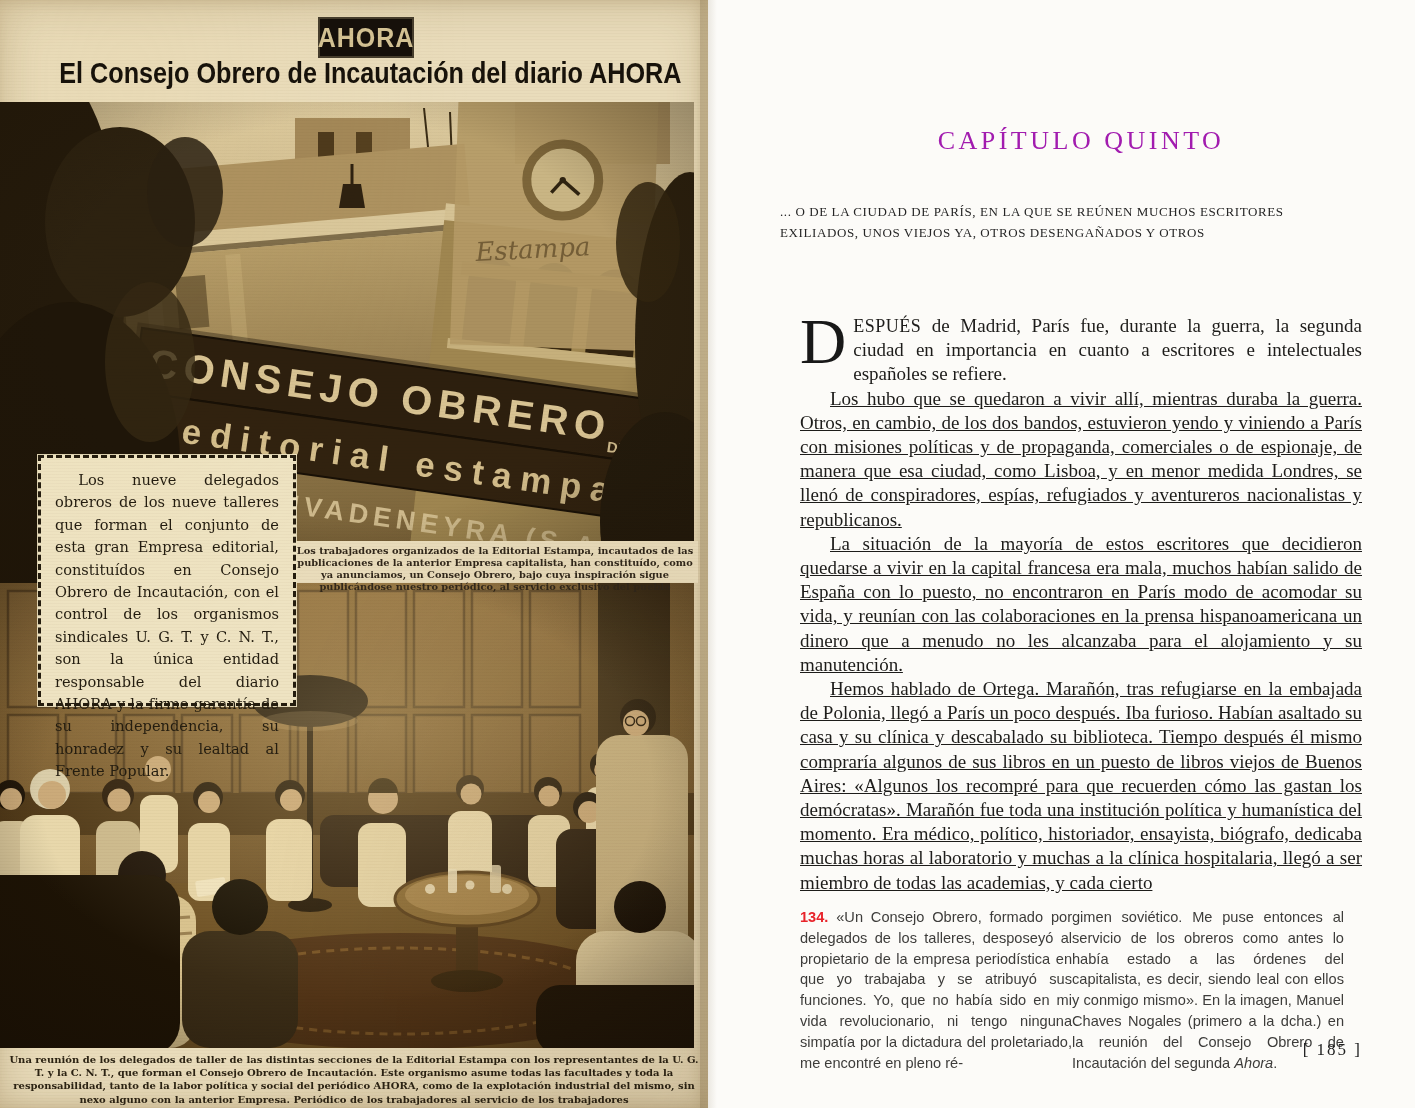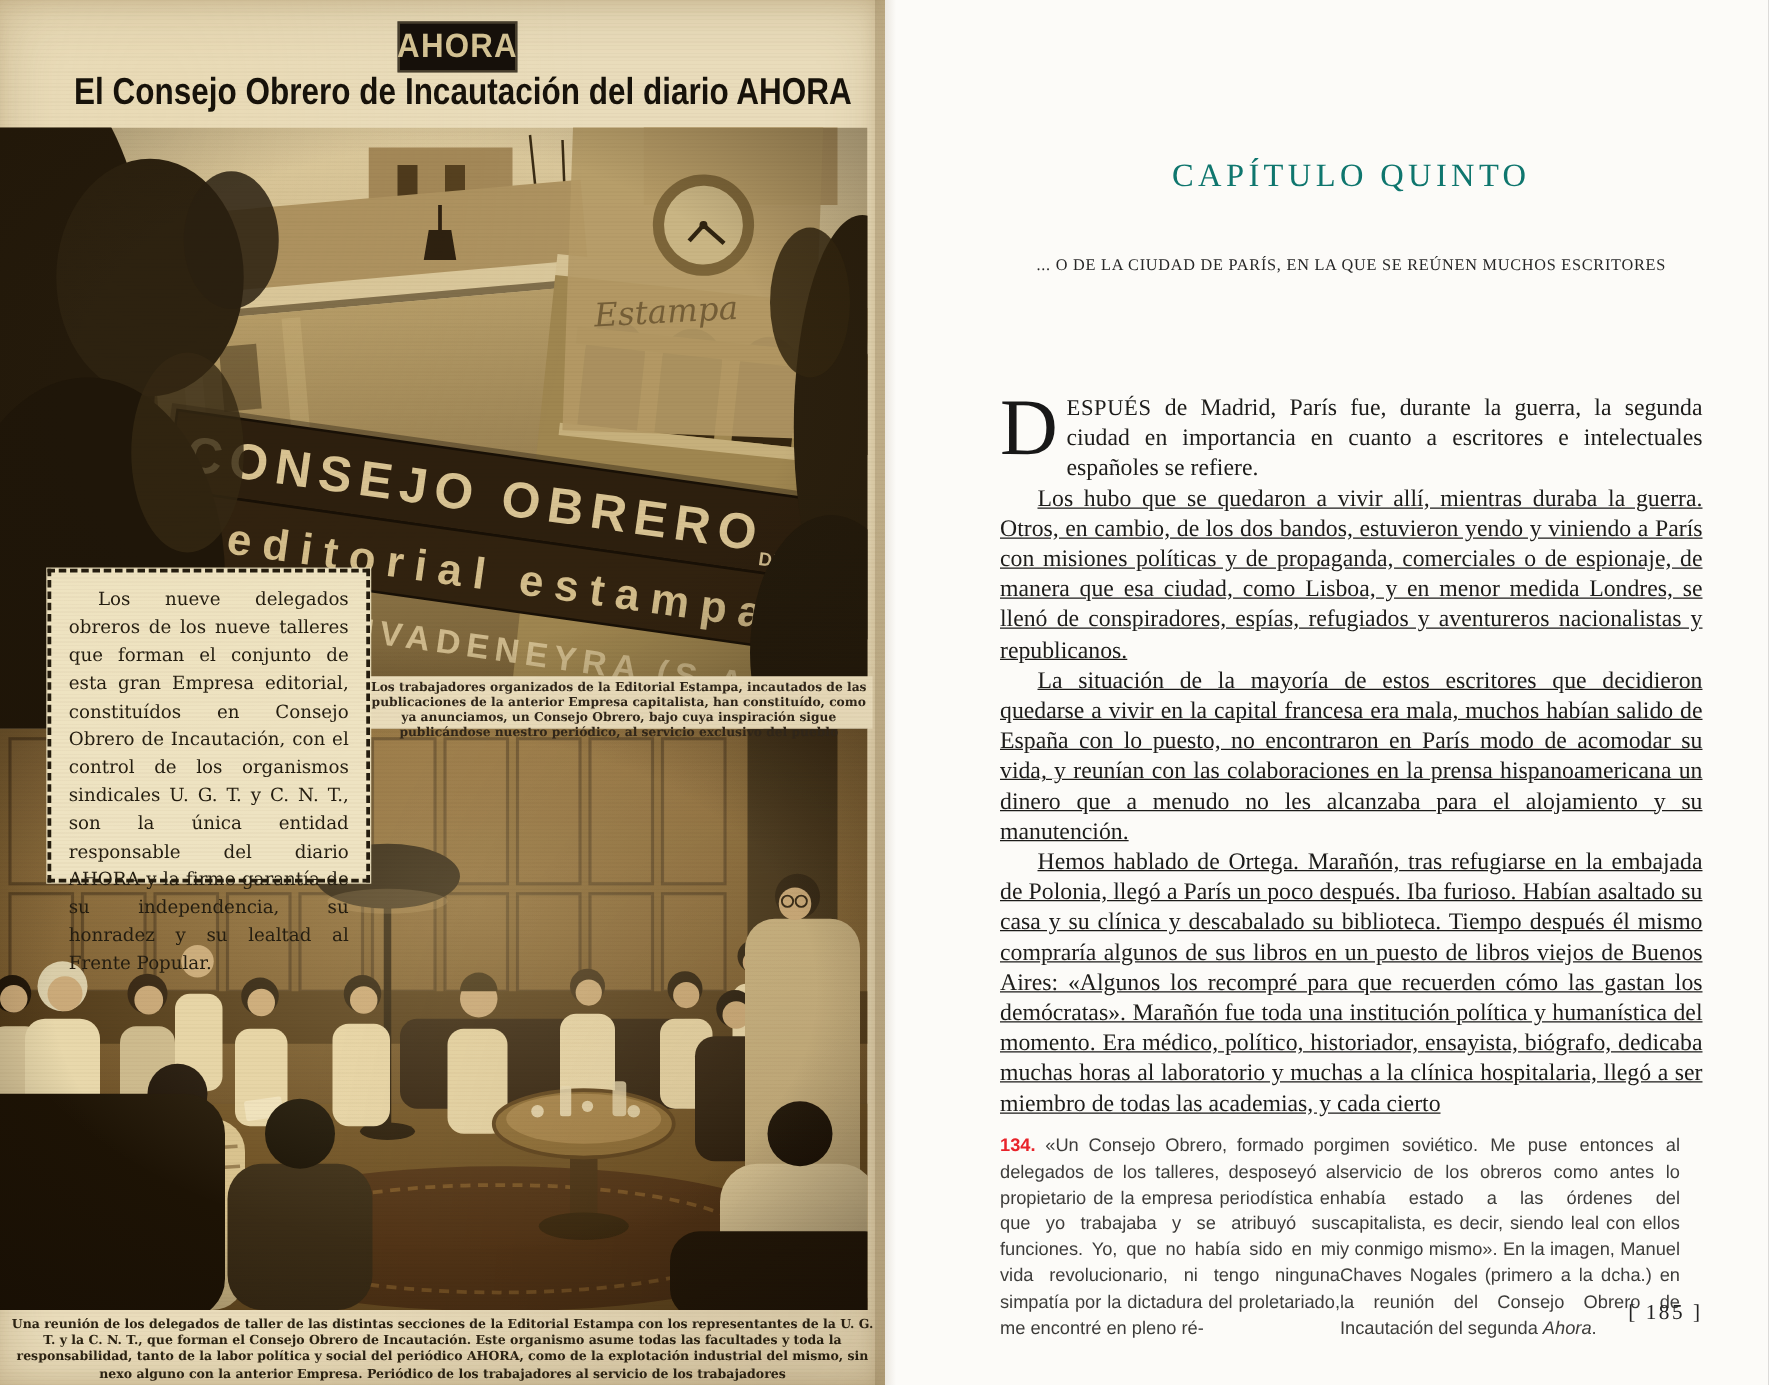--- a/index.html
+++ b/index.html
@@ -70,7 +70,7 @@
   }
   .chapter-title{
     position:absolute;left:92px;top:126px;width:562px;text-align:center;
-    font-size:26px;letter-spacing:3.5px;color:#0f766e;
+    font-size:26px;letter-spacing:3.5px;color:#a21caf;
   }
   .chapter-subtitle{
     position:absolute;left:72px;top:201px;width:602px;text-align:center;

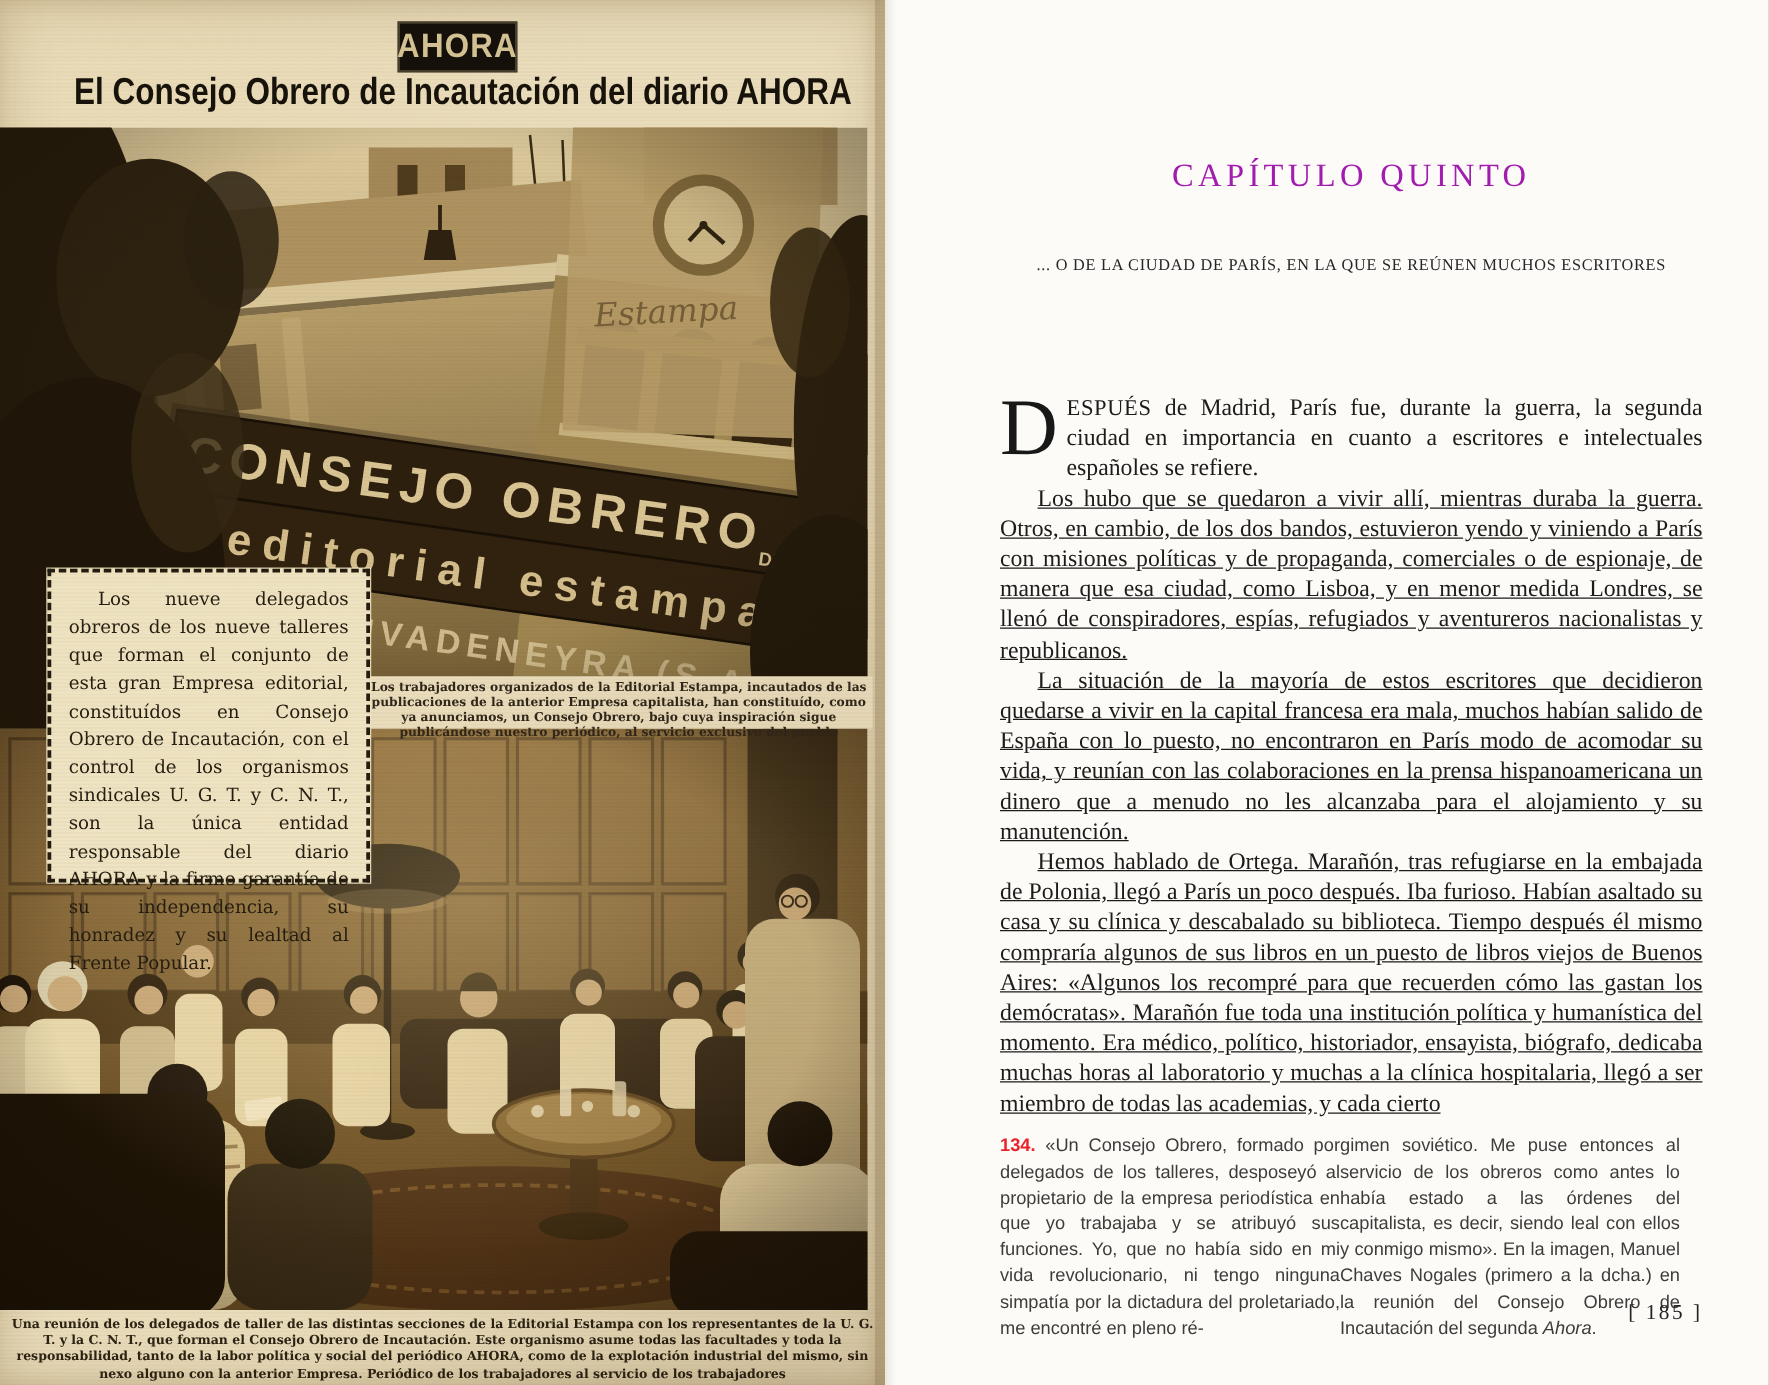--- a/index.html
+++ b/index.html
@@ -73,7 +73,7 @@
     font-size:26px;letter-spacing:3.5px;color:#a21caf;
   }
   .chapter-subtitle{
-    position:absolute;left:72px;top:201px;width:602px;text-align:center;
+    position:absolute;left:72px;top:201px;width:602px;text-align:left;
     font-size:13px;line-height:21px;letter-spacing:.6px;color:#262626;
   }
   .chapter-subtitle span{display:block;}

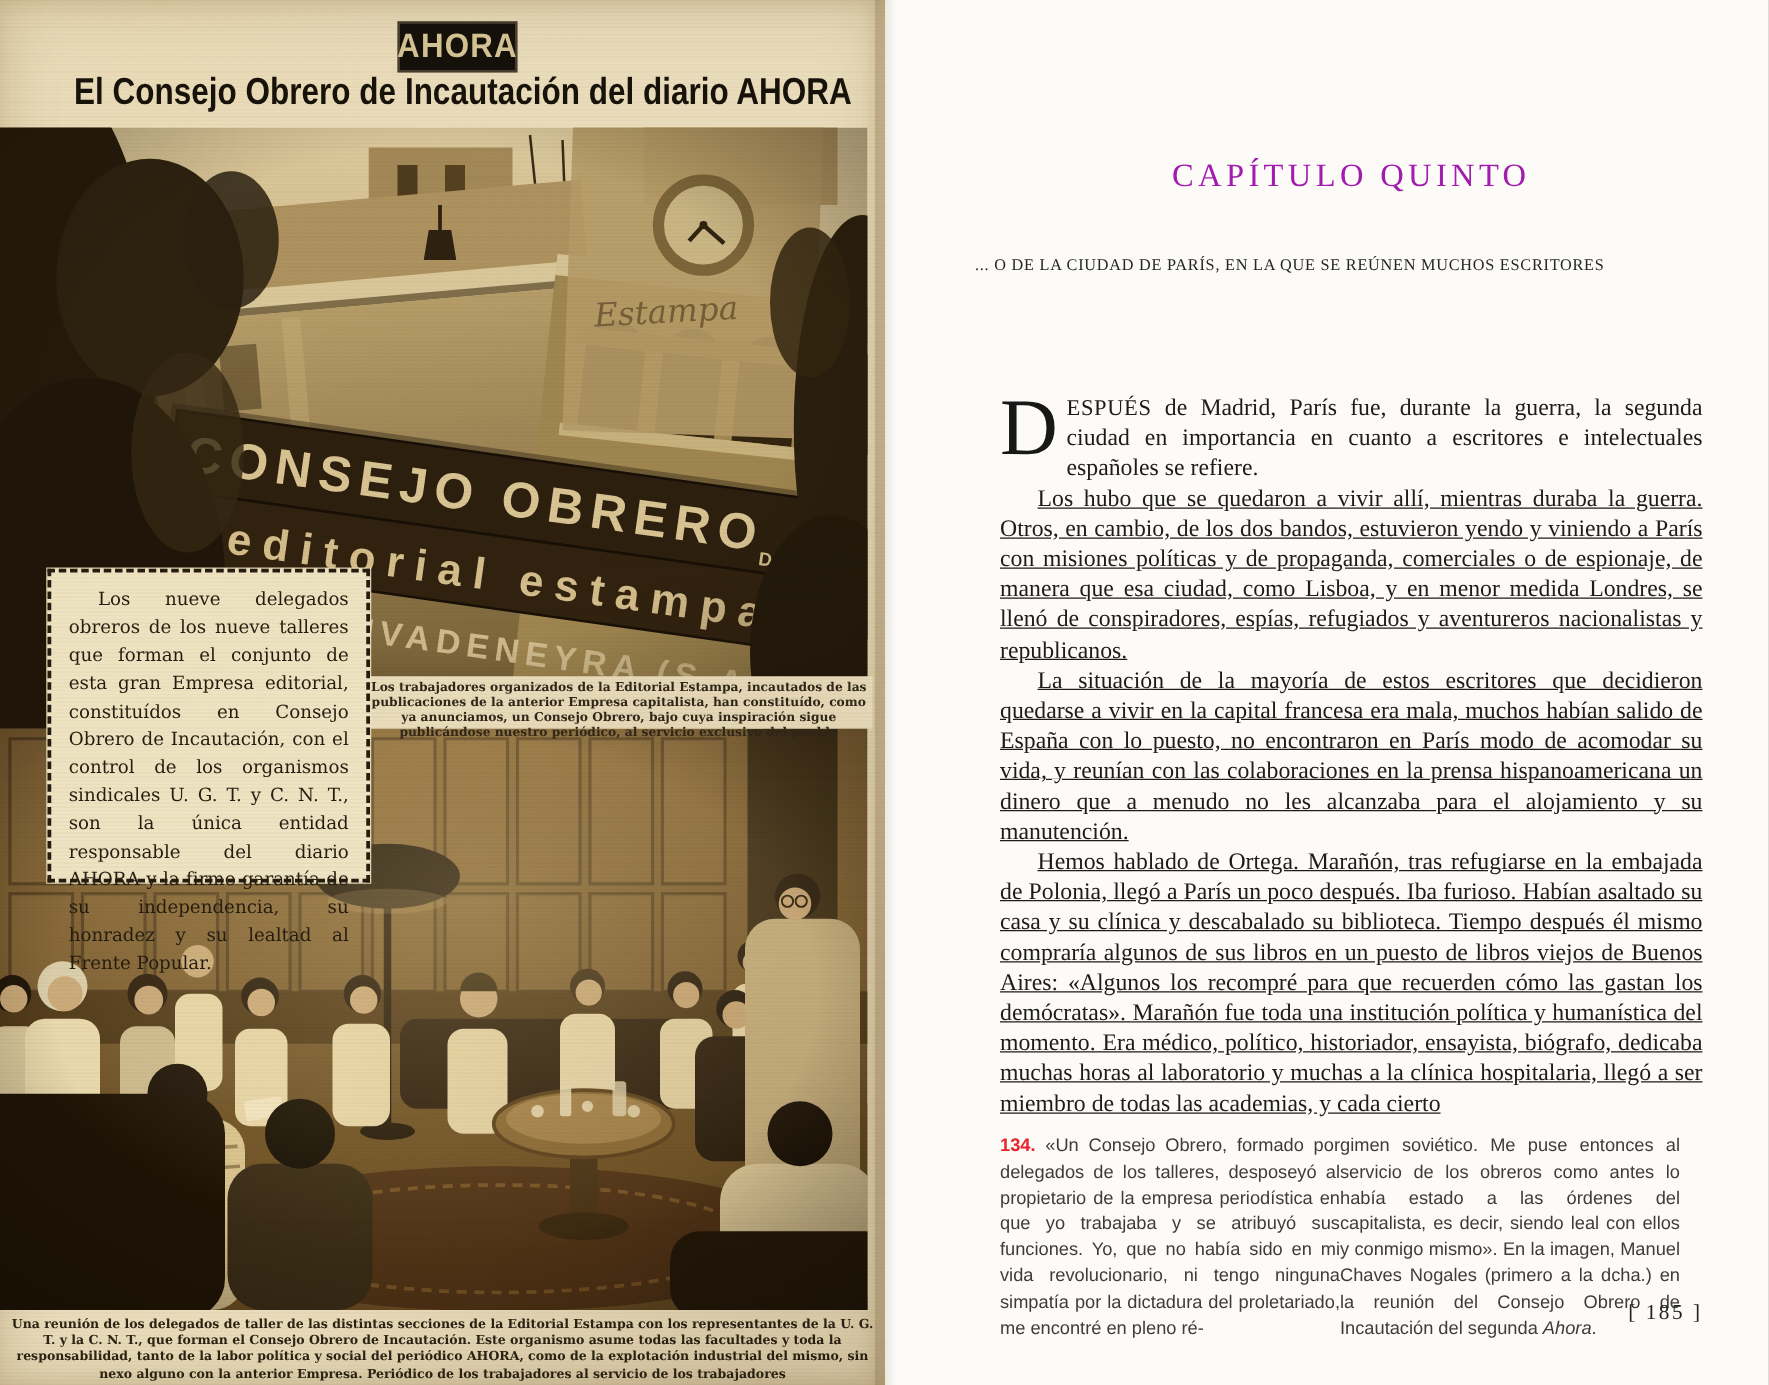--- a/index.html
+++ b/index.html
@@ -384,6 +384,7 @@
 
     <div class="chapter-subtitle">
       <span>... O DE LA CIUDAD DE PARÍS, EN LA QUE SE REÚNEN MUCHOS ESCRITORES</span>
+      <span>EXILIADOS, UNOS VIEJOS YA, OTROS DESENGAÑADOS Y OTROS</span>
     </div>
 
     <div class="body-text">

